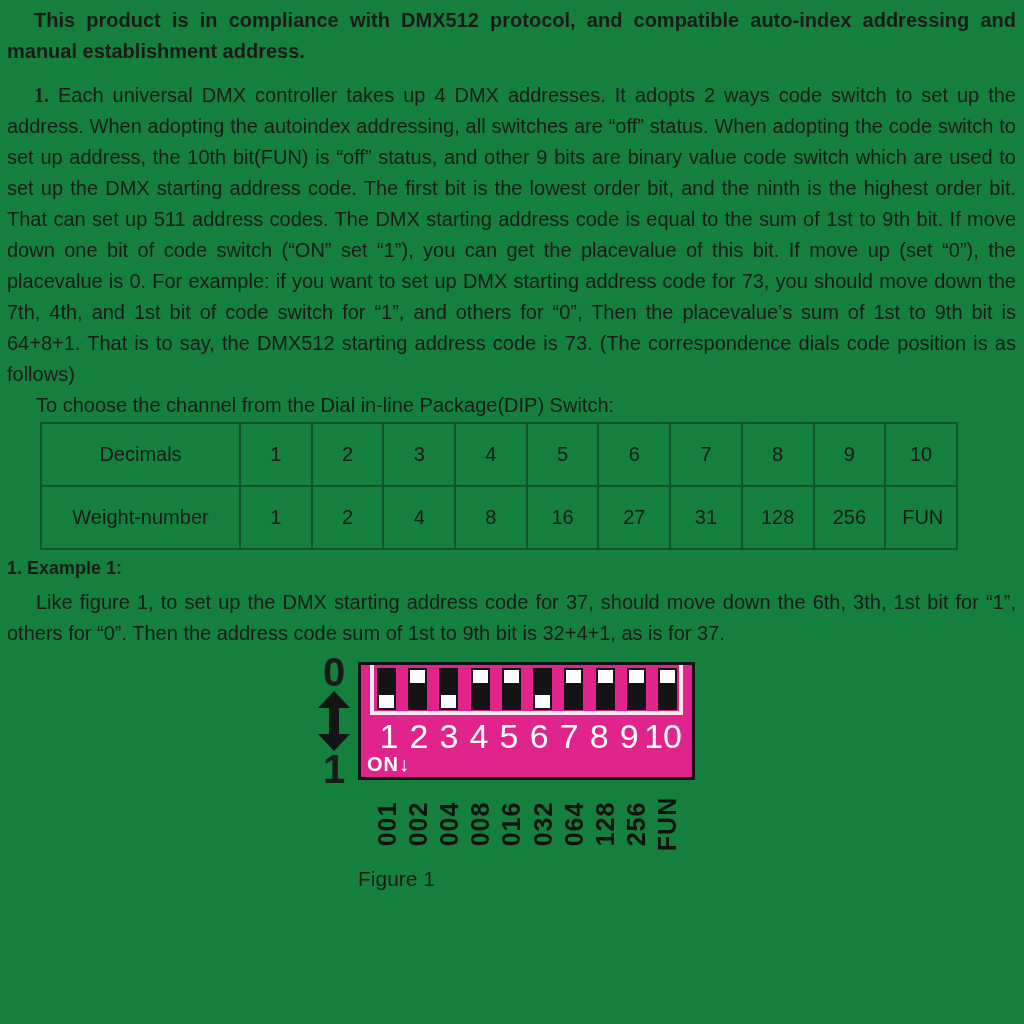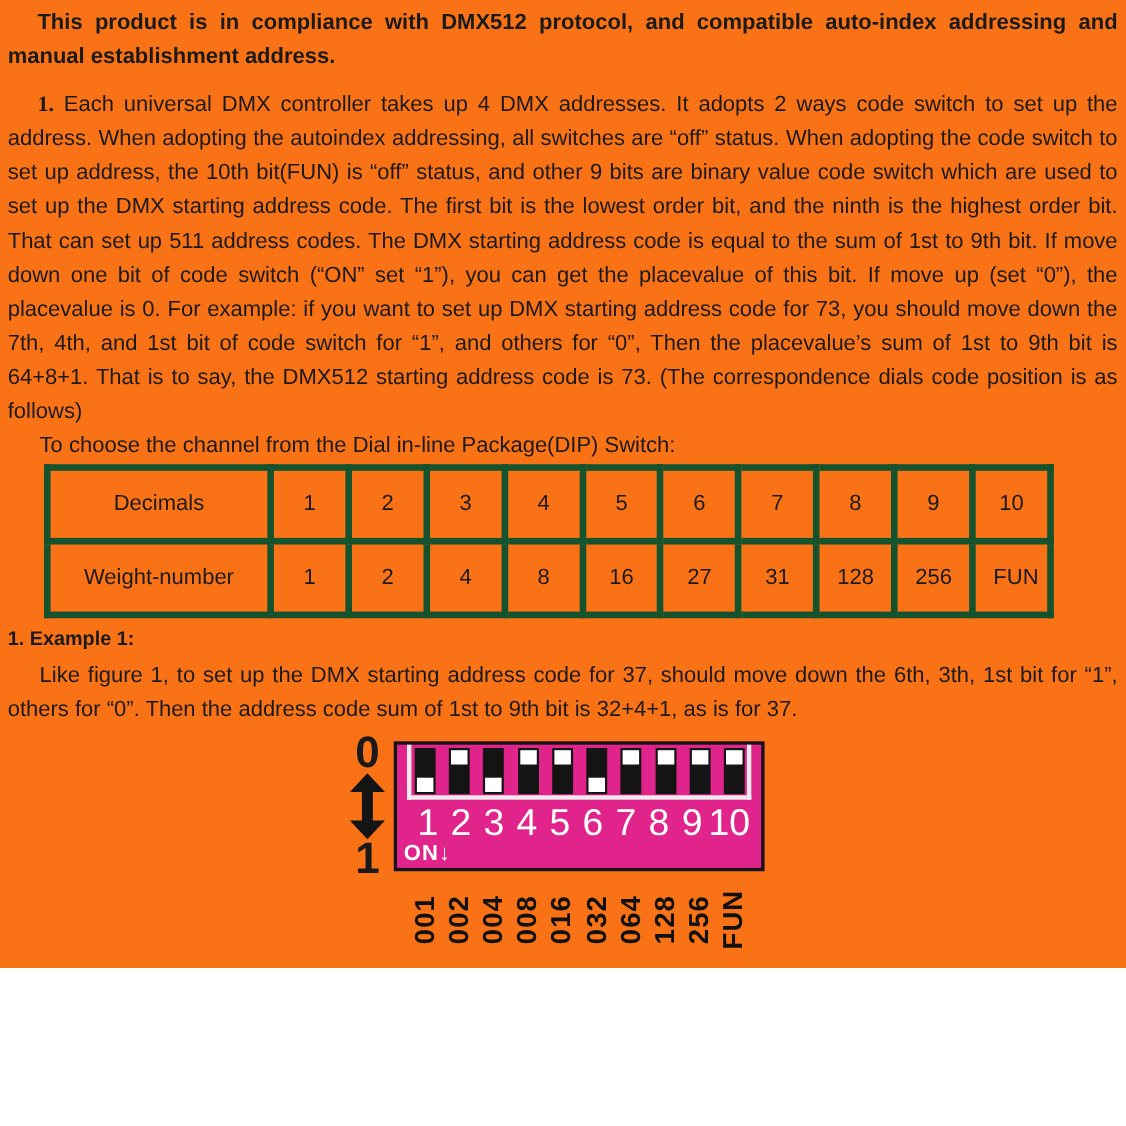--- a/index.html
+++ b/index.html
@@ -5,8 +5,8 @@
   html,body{margin:0;padding:0;background:#fff;}
   .page{
     position:relative;
-    width:1024px;height:880px;
-    background:#f97316;
+    width:1024px;height:1024px;
+    background:#15803d;
     color:#1a1a1a;
     font-family:"Liberation Sans", sans-serif;
     overflow:hidden;

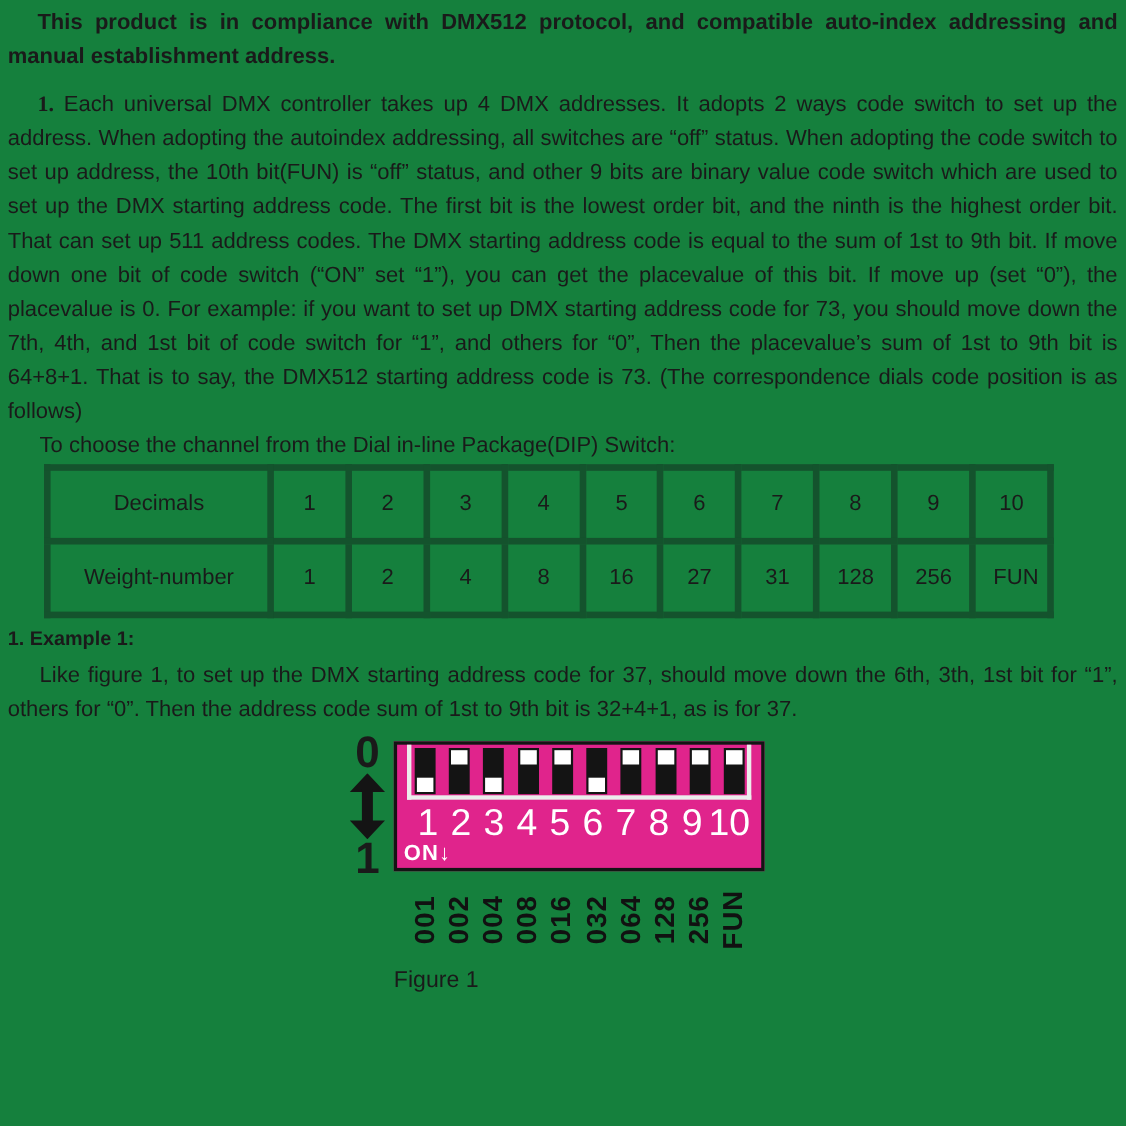--- a/index.html
+++ b/index.html
@@ -38,7 +38,7 @@
     table-layout:fixed;
   }
   table.weights td{
-    border:6px solid #14532d;
+    border:2px solid #14532d;
     height:29px;
     font-size:20px;
     text-align:center;

